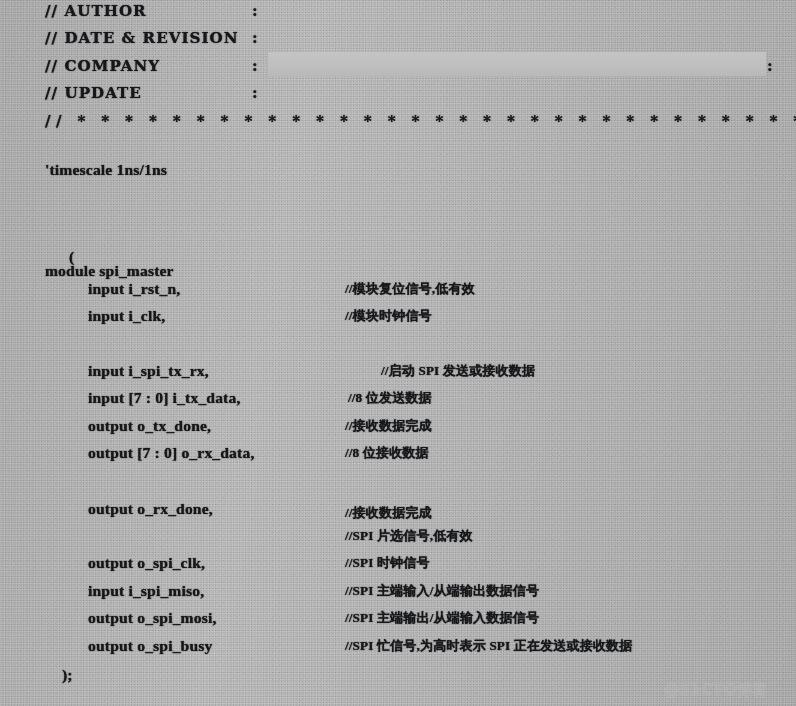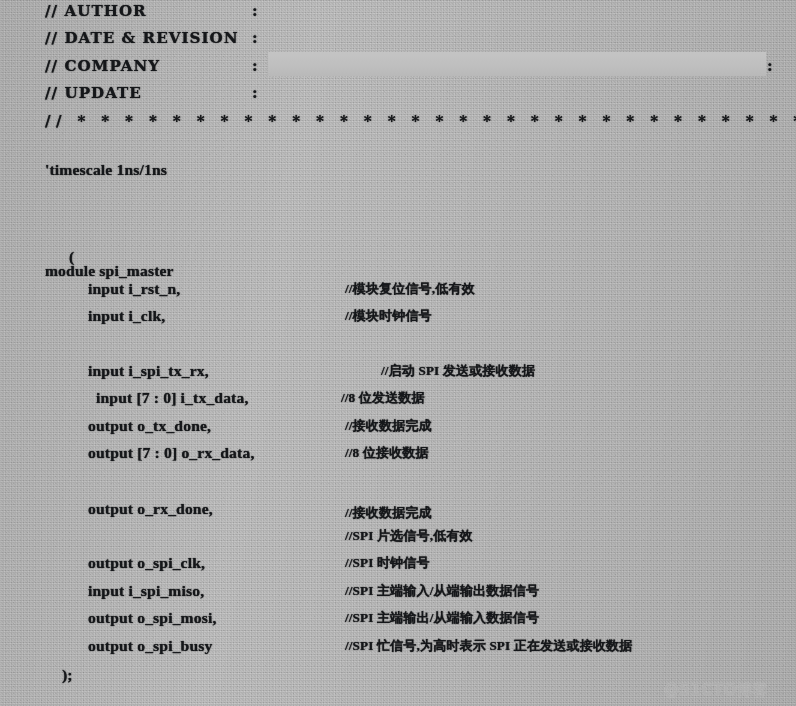--- a/index.html
+++ b/index.html
@@ -166,7 +166,7 @@
     <div class="ln src" style="left:88px; top:362px;">input i_spi_tx_rx,</div>
     <div class="ln cmt cn" style="left:362px; top:362px;margin-left:19px;">//启动 SPI 发送或接收数据</div>
 
-    <div class="ln src" style="left:96px; top:389px;">input [7 : 0] i_tx_data,</div>
+    <div class="ln src" style="left:88px; top:389px;">input [7 : 0] i_tx_data,</div>
     <div class="ln cmt cn" style="left:341px; top:389px;">//8 位发送数据</div>
 
     <div class="ln src" style="left:88px; top:417px;">output o_tx_done,</div>

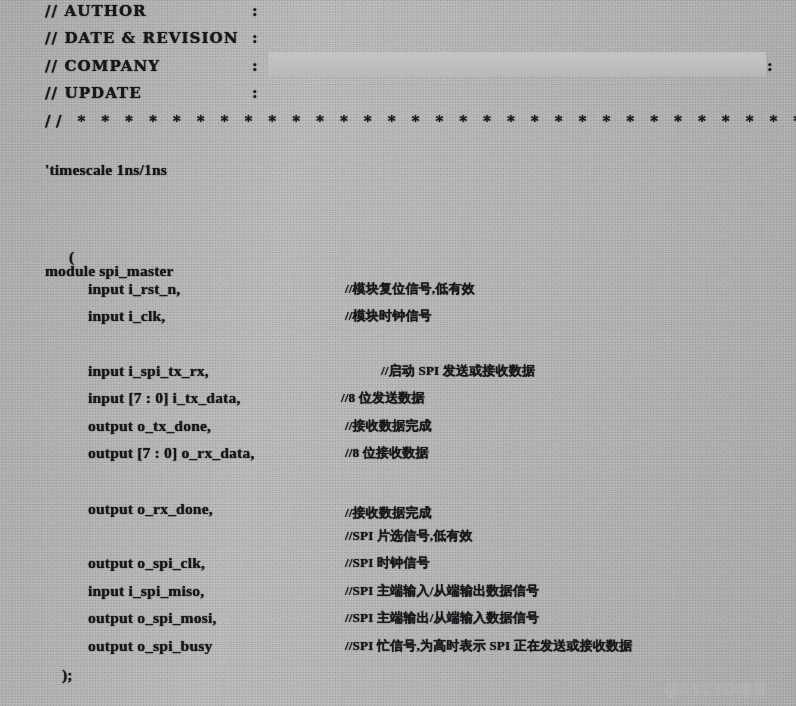--- a/index.html
+++ b/index.html
@@ -167,7 +167,7 @@
     <div class="ln cmt cn" style="left:362px; top:362px;margin-left:19px;">//启动 SPI 发送或接收数据</div>
 
     <div class="ln src" style="left:88px; top:389px;">input [7 : 0] i_tx_data,</div>
-    <div class="ln cmt cn" style="left:341px; top:389px;">//8 位发送数据</div>
+    <div class="ln cmt cn" style="left:348px; top:389px;">//8 位发送数据</div>
 
     <div class="ln src" style="left:88px; top:417px;">output o_tx_done,</div>
     <div class="ln cmt cn" style="left:345px; top:417px;">//接收数据完成</div>

